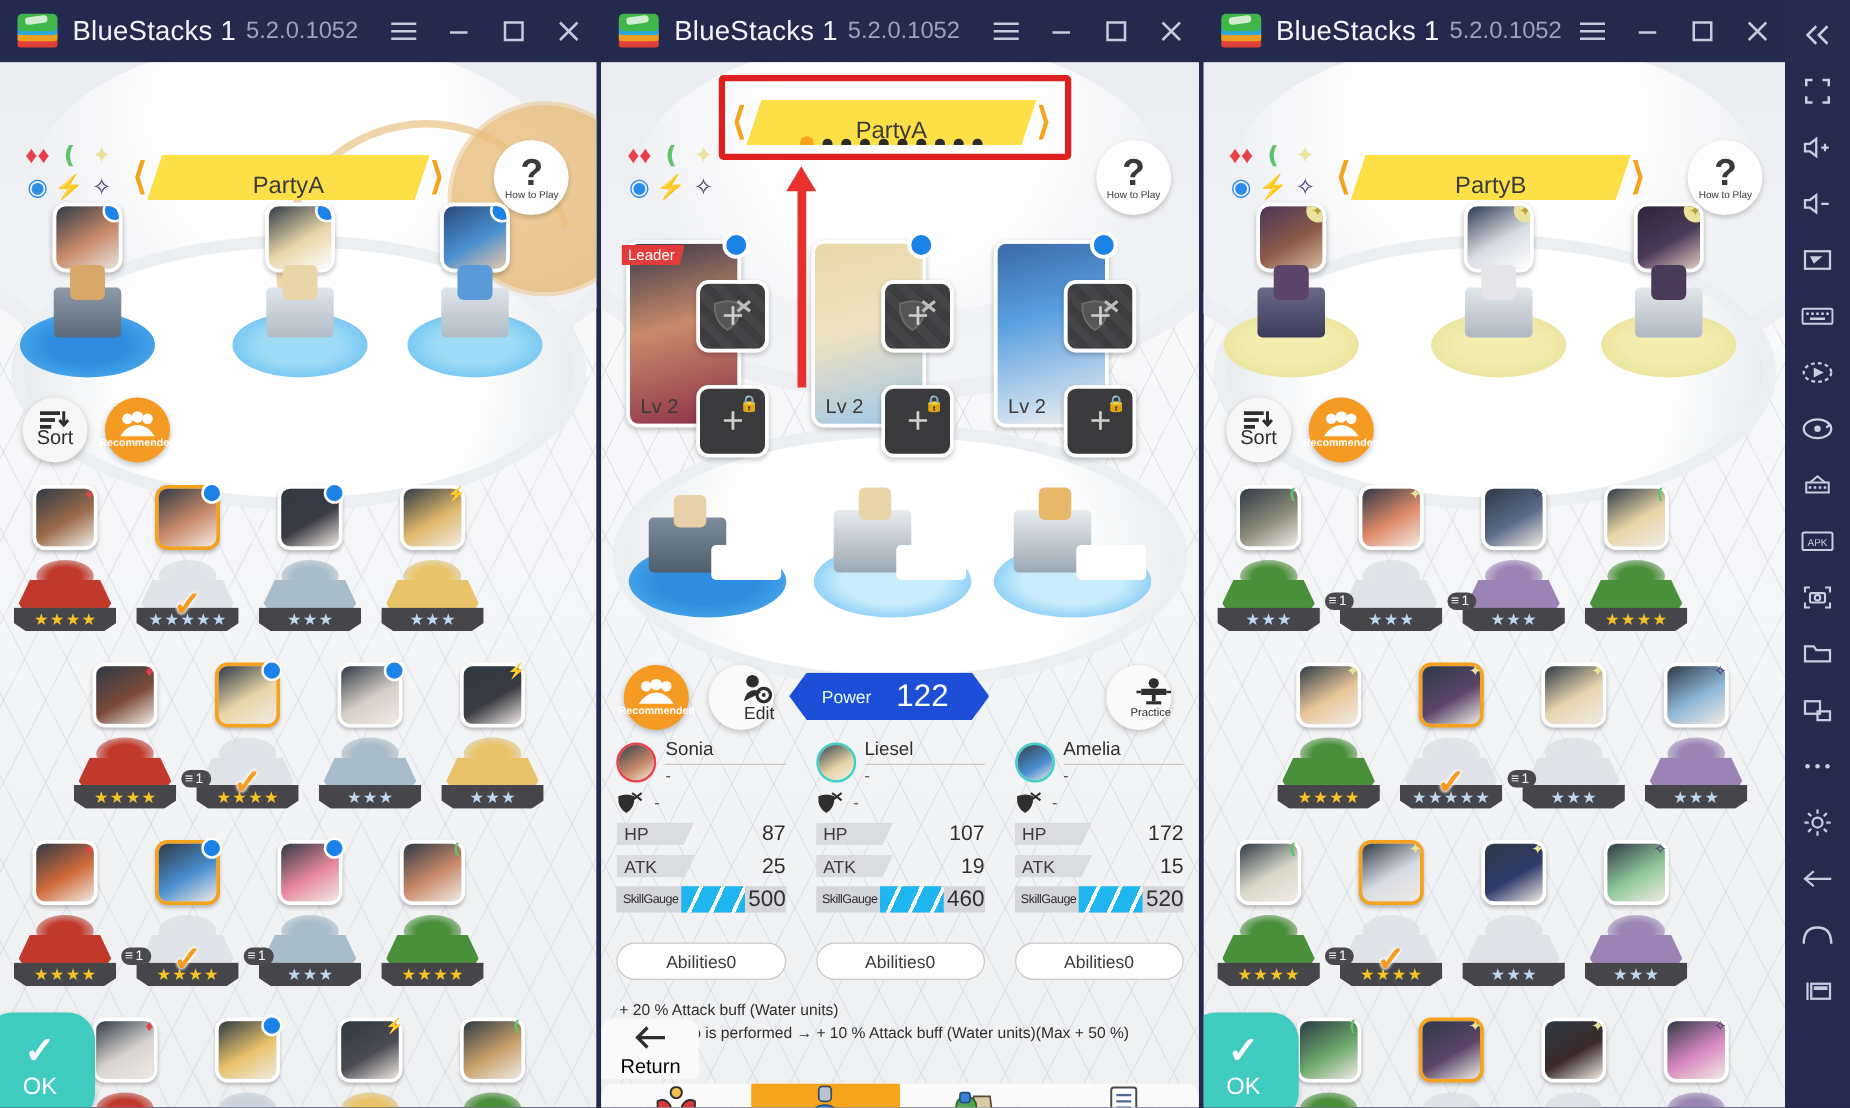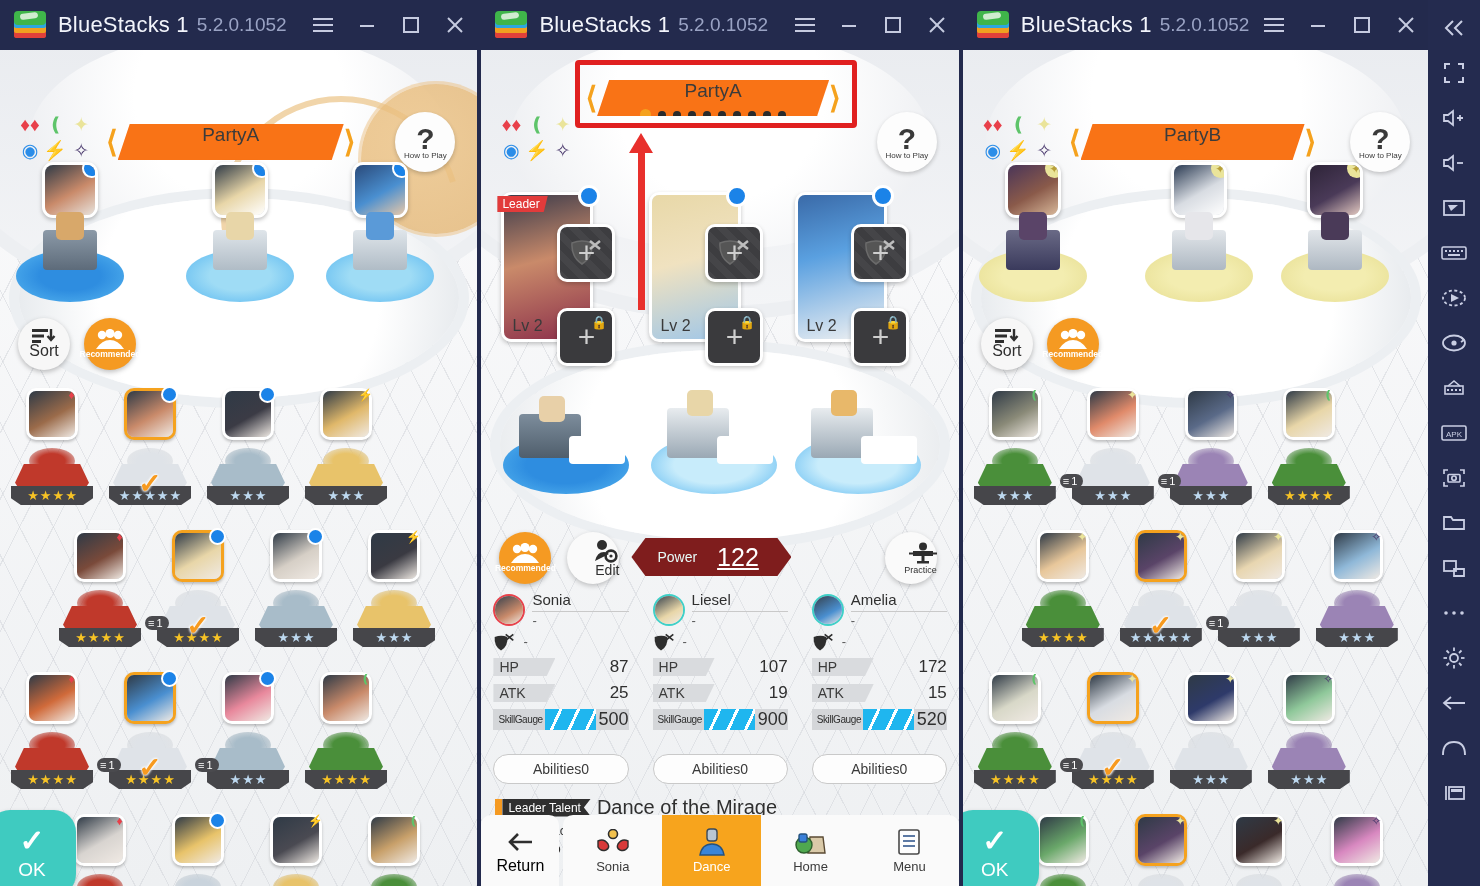--- a/index.html
+++ b/index.html
@@ -72,7 +72,7 @@
   }
   .arw { color:#f5a21e; font-size:30px; font-weight:bold; line-height:1; }
   .party-plate {
-    flex:1; height:36px; background:#f97316; display:flex; align-items:flex-start; justify-content:center;
+    flex:1; height:36px; background:#fde047; display:flex; align-items:flex-end; justify-content:center;
     position:relative; box-shadow:0 2px 3px rgba(0,0,0,.18);
     clip-path:polygon(12px 0, 100% 0, calc(100% - 12px) 100%, 0 100%);
   }

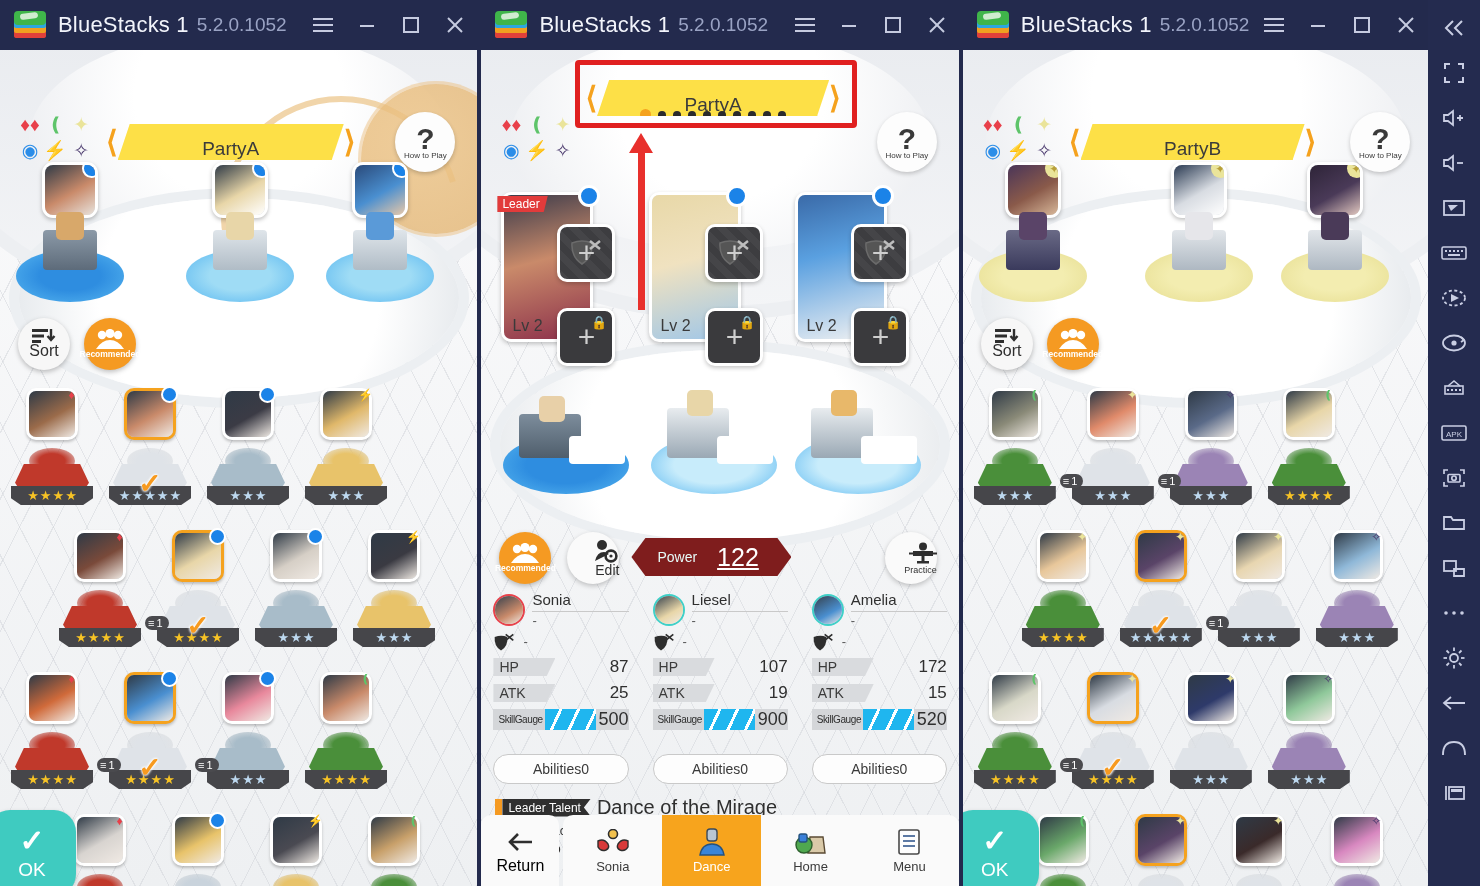--- a/index.html
+++ b/index.html
@@ -201,7 +201,7 @@
   .eq-lock { position:absolute; right:5px; top:4px; font-size:13px; color:#f7c325; }
 
   .power-bar {
-    position:absolute; height:38px; background:#7f1d1d;
+    position:absolute; height:38px; background:#1d4ed8;
     clip-path:polygon(14px 0,calc(100% - 14px) 0,100% 50%,calc(100% - 14px) 100%,14px 100%,0 50%);
     display:flex; align-items:center; gap:20px; padding:0 26px;
   }

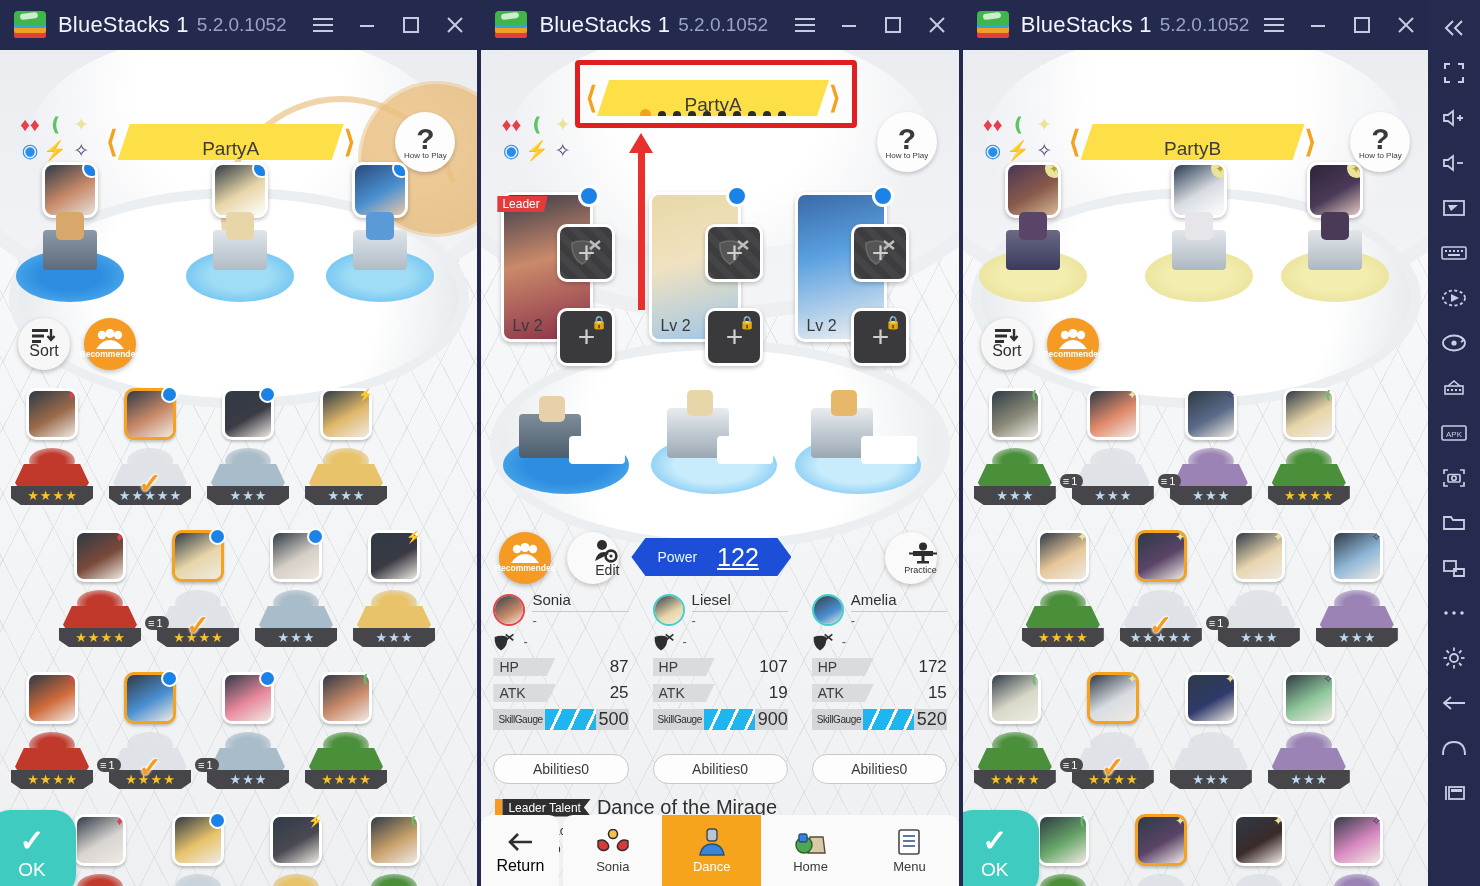--- a/index.html
+++ b/index.html
@@ -206,7 +206,7 @@
     display:flex; align-items:center; gap:20px; padding:0 26px;
   }
   .power-bar .lb { color:#e8fbf9; font-size:14px; }
-  .power-bar .vl { color:#fff; font-size:25px;text-decoration:underline; }
+  .power-bar .vl { color:#fff; font-size:25px; }
 
   .circ-btn { position:absolute; width:52px; height:52px; border-radius:50%;
               background:#fafafa; box-shadow:0 2px 5px rgba(0,0,0,.22);

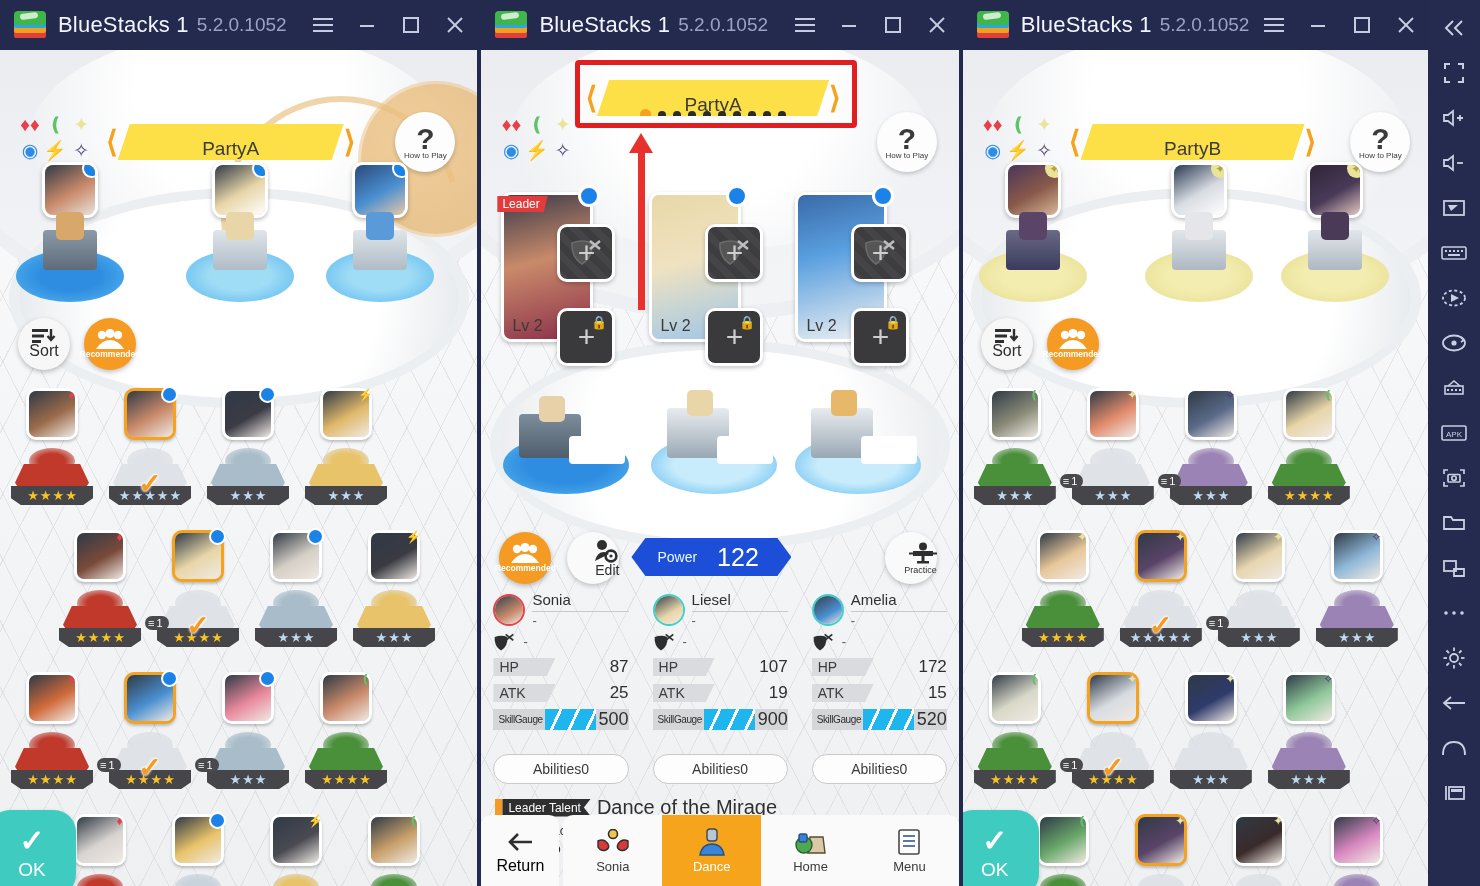--- a/index.html
+++ b/index.html
@@ -921,7 +921,7 @@
       <div class="gauge">
         <span class="gl">SkillGauge</span>
         <span class="gb"></span>
-        <span class="gv">900</span>
+        <span class="gv">460</span>
       </div>
           </div>
           <div class="stat-col">

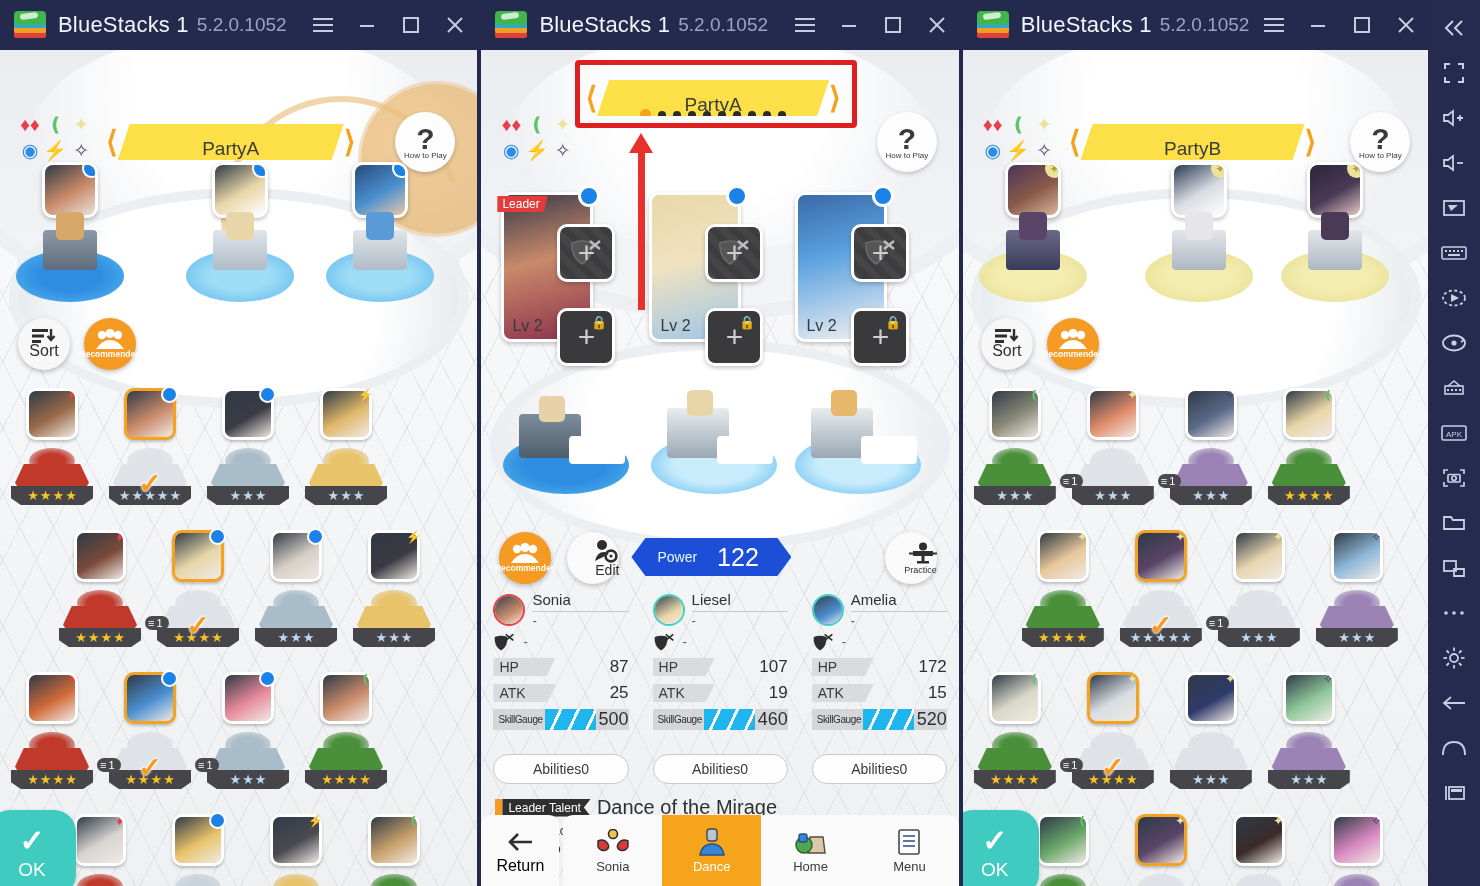--- a/index.html
+++ b/index.html
@@ -972,11 +972,6 @@
         </div>
 
       <div style="position:absolute;top:746px;left:14px;right:14px;">
-        <div class="lt-row">
-          <span class="lt-mark"></span>
-          <span class="lt-tag">Leader Talent</span>
-          <span class="lt-name">Dance of the Mirage</span>
-        </div>
         <div class="lt-desc">+ 20 % Attack buff (Water  units)</div>
         <div class="lt-desc" style="margin-top:0;">a 30 combo  is performed → + 10 % Attack buff (Water  units)(Max + 50 %)</div>
       </div>

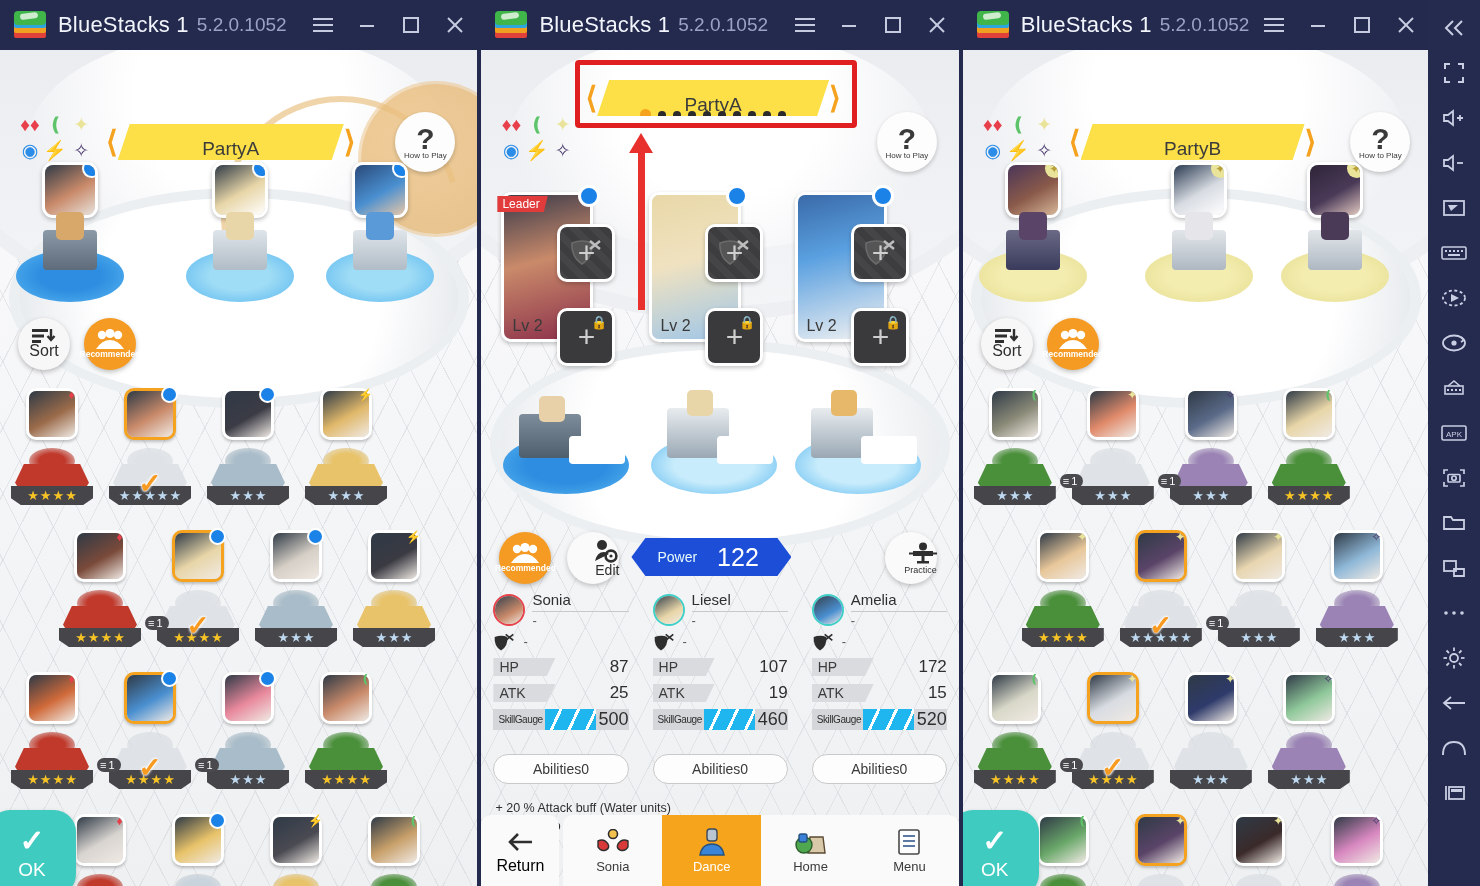--- a/index.html
+++ b/index.html
@@ -248,7 +248,7 @@
 
   
   .botnav { position:absolute; left:0; bottom:0; width:100%; height:71px; display:flex; gap:4px;
-            align-items:stretch; }
+            align-items:stretch;flex-direction:column; }
   .nav-return { width:78px; background:#fafafa; border-radius:10px 10px 0 0;
                 display:flex; flex-direction:column; align-items:center; justify-content:center; }
   .nav-rest { flex:1; background:#fafafa; border-radius:10px 10px 0 0; display:flex; }

